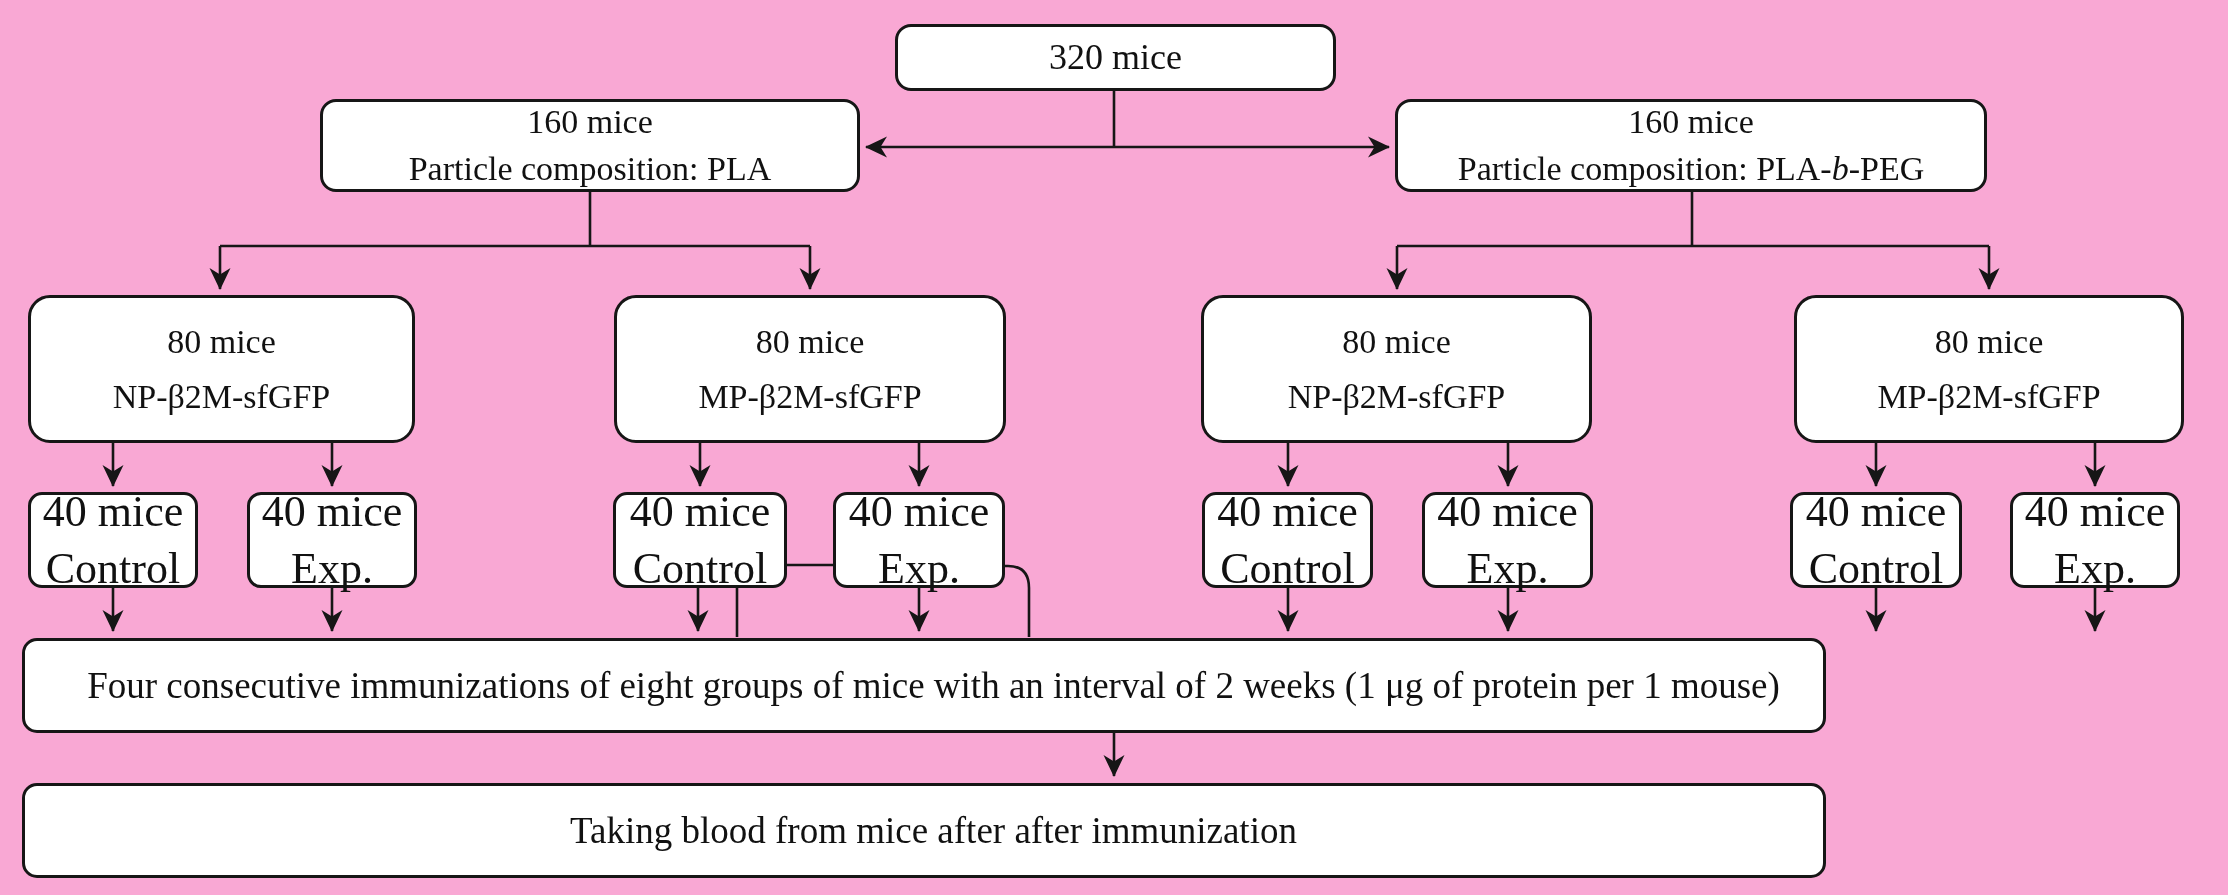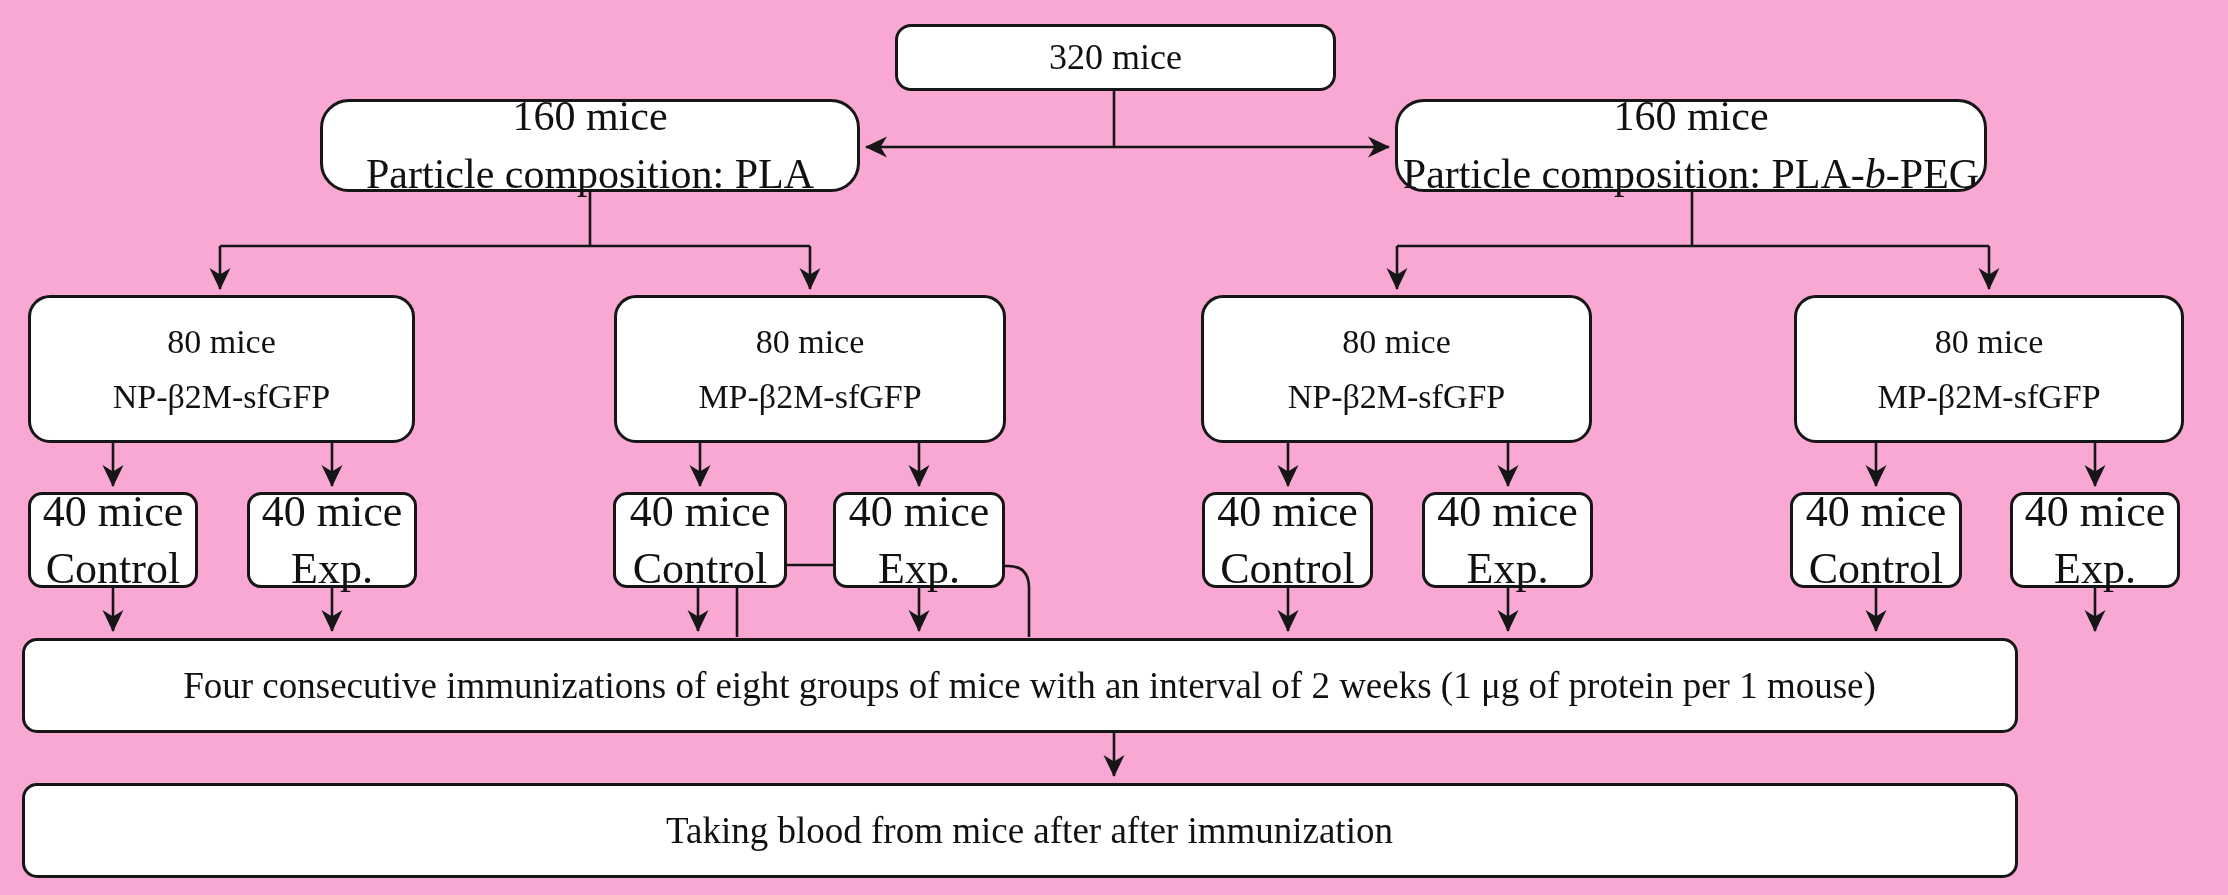--- a/index.html
+++ b/index.html
@@ -27,7 +27,7 @@
   
   #root{left:895px;top:24px;width:441px;height:67px;font-size:36px;}
   
-  .l2{font-size:42px;line-height:1.38;border-radius:29px;}
+  .l2{font-size:34px;line-height:1.38;}
   #l2a{left:320px;top:99px;width:540px;height:93px;}
   #l2b{left:1395px;top:99px;width:592px;height:93px;}
   

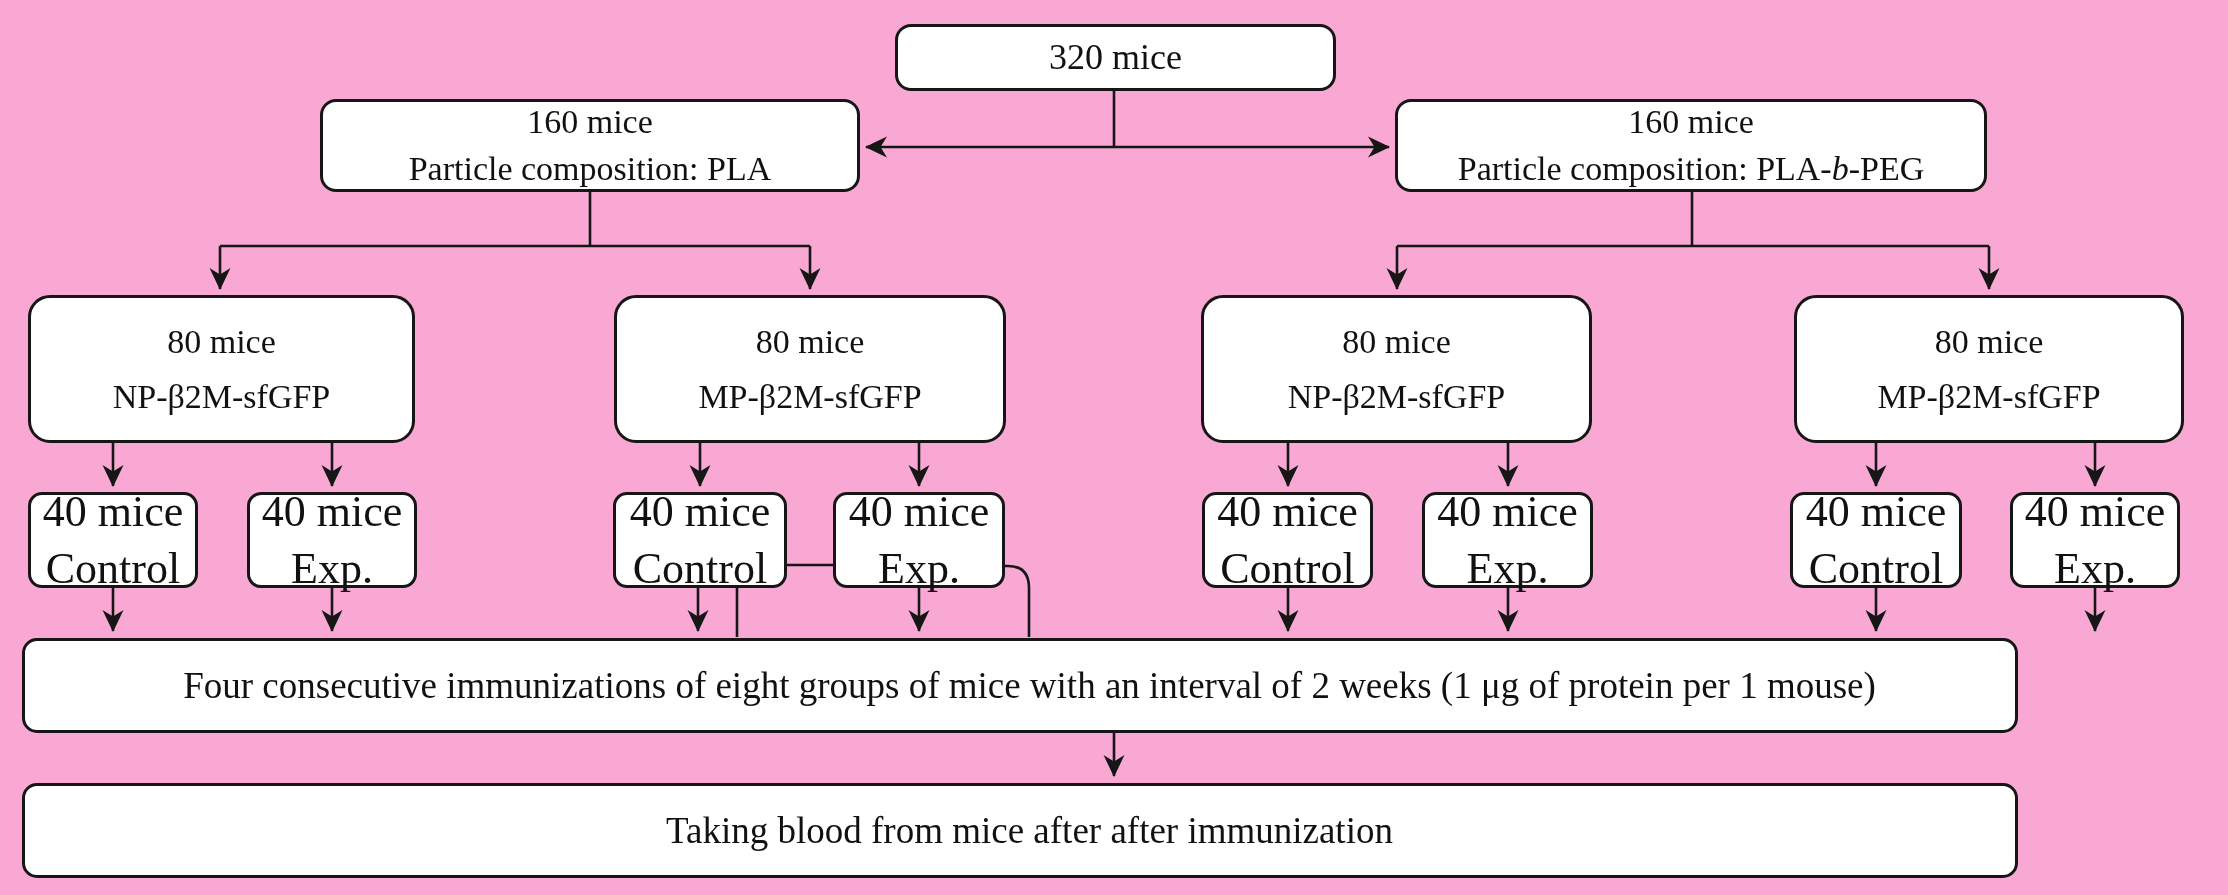--- a/index.html
+++ b/index.html
@@ -47,7 +47,7 @@
   #g4c{left:1790px;width:172px;}
   #g4e{left:2010px;width:170px;}
   
-  .bar{left:22px;width:1996px;height:95px;font-size:37px;border-radius:15px;padding-left:19px;}
+  .bar{left:22px;width:1804px;height:95px;font-size:37px;border-radius:15px;padding-left:19px;}
   #immun{top:638px;}
   #blood{top:783px;}
   b{font-weight:normal;}

